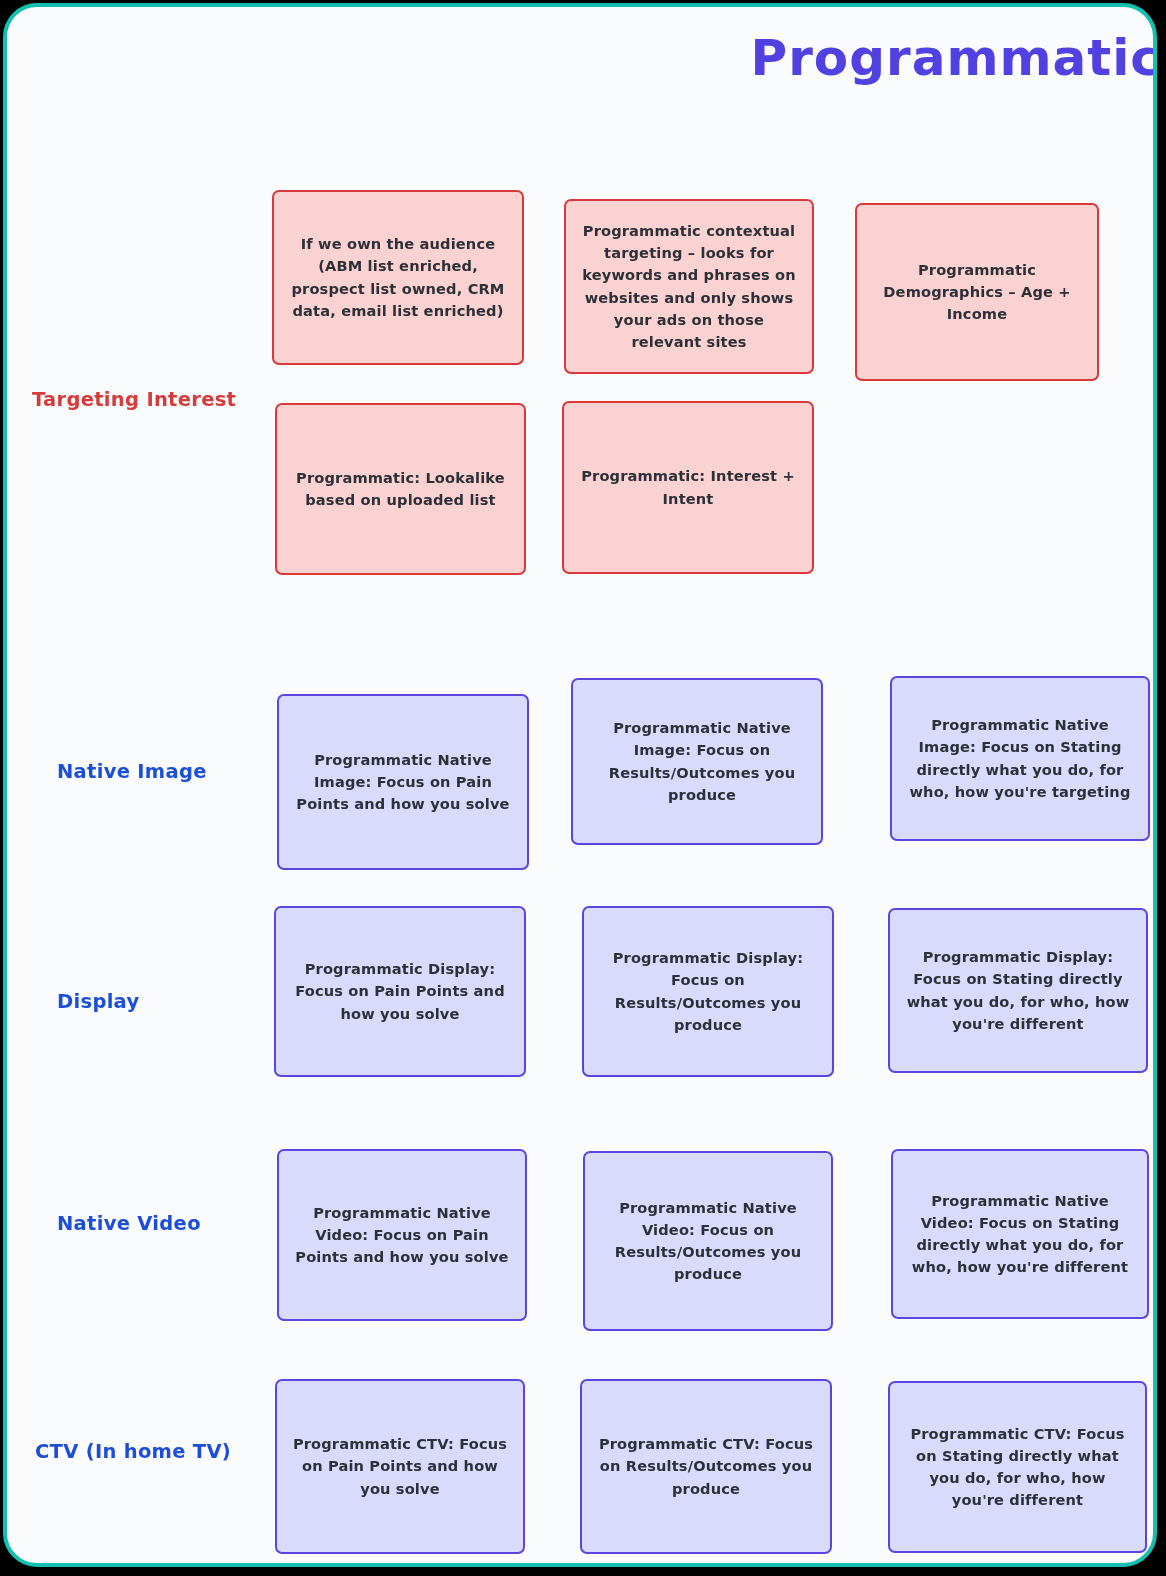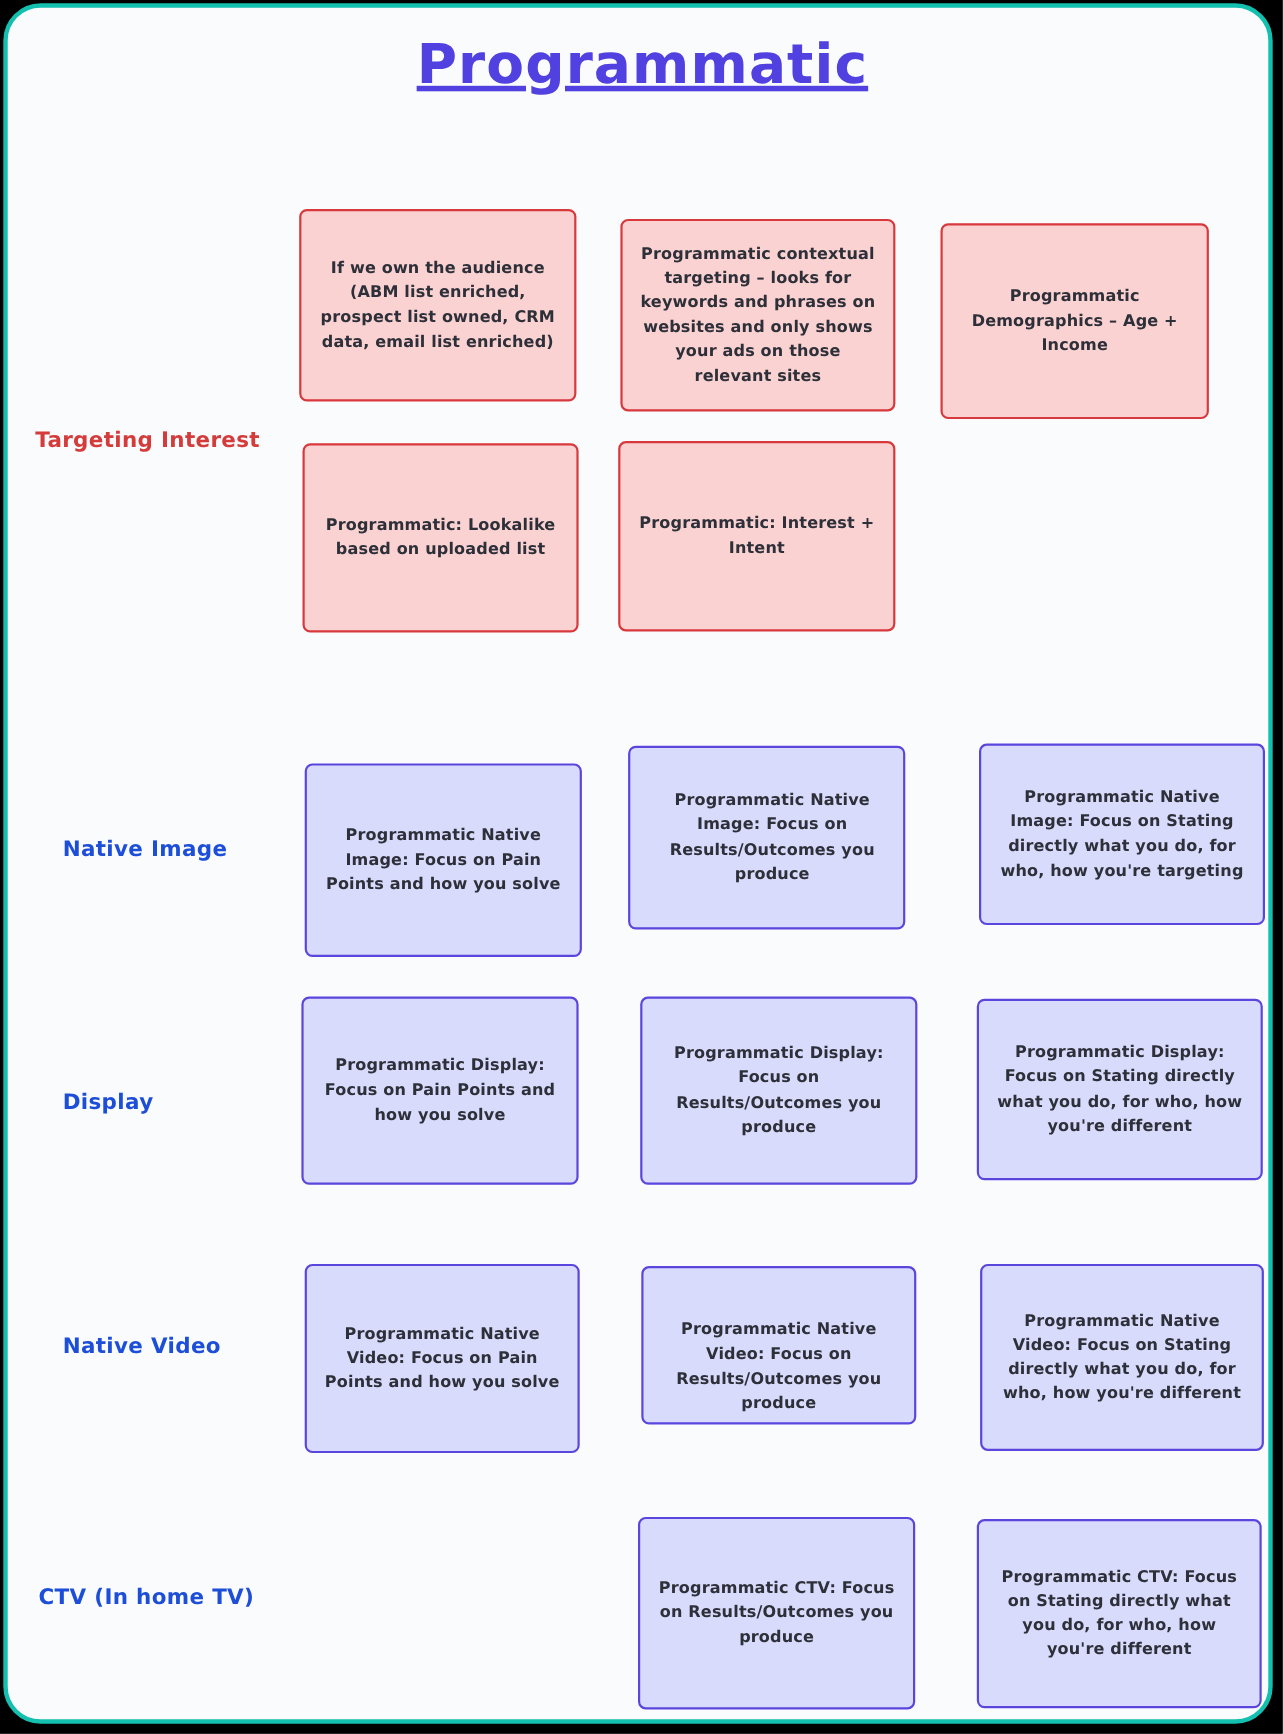--- a/index.html
+++ b/index.html
@@ -34,13 +34,12 @@
     left: 0;
     top: 22px;
     width: 1154px;
-    text-align: center;
+    text-align: right;
     font-size: 50px;
     font-weight: bold;
     letter-spacing: 1px;
     color: #5141e0;
     font-family: "DejaVu Sans", sans-serif;
-    text-decoration: underline;
   }
 
   

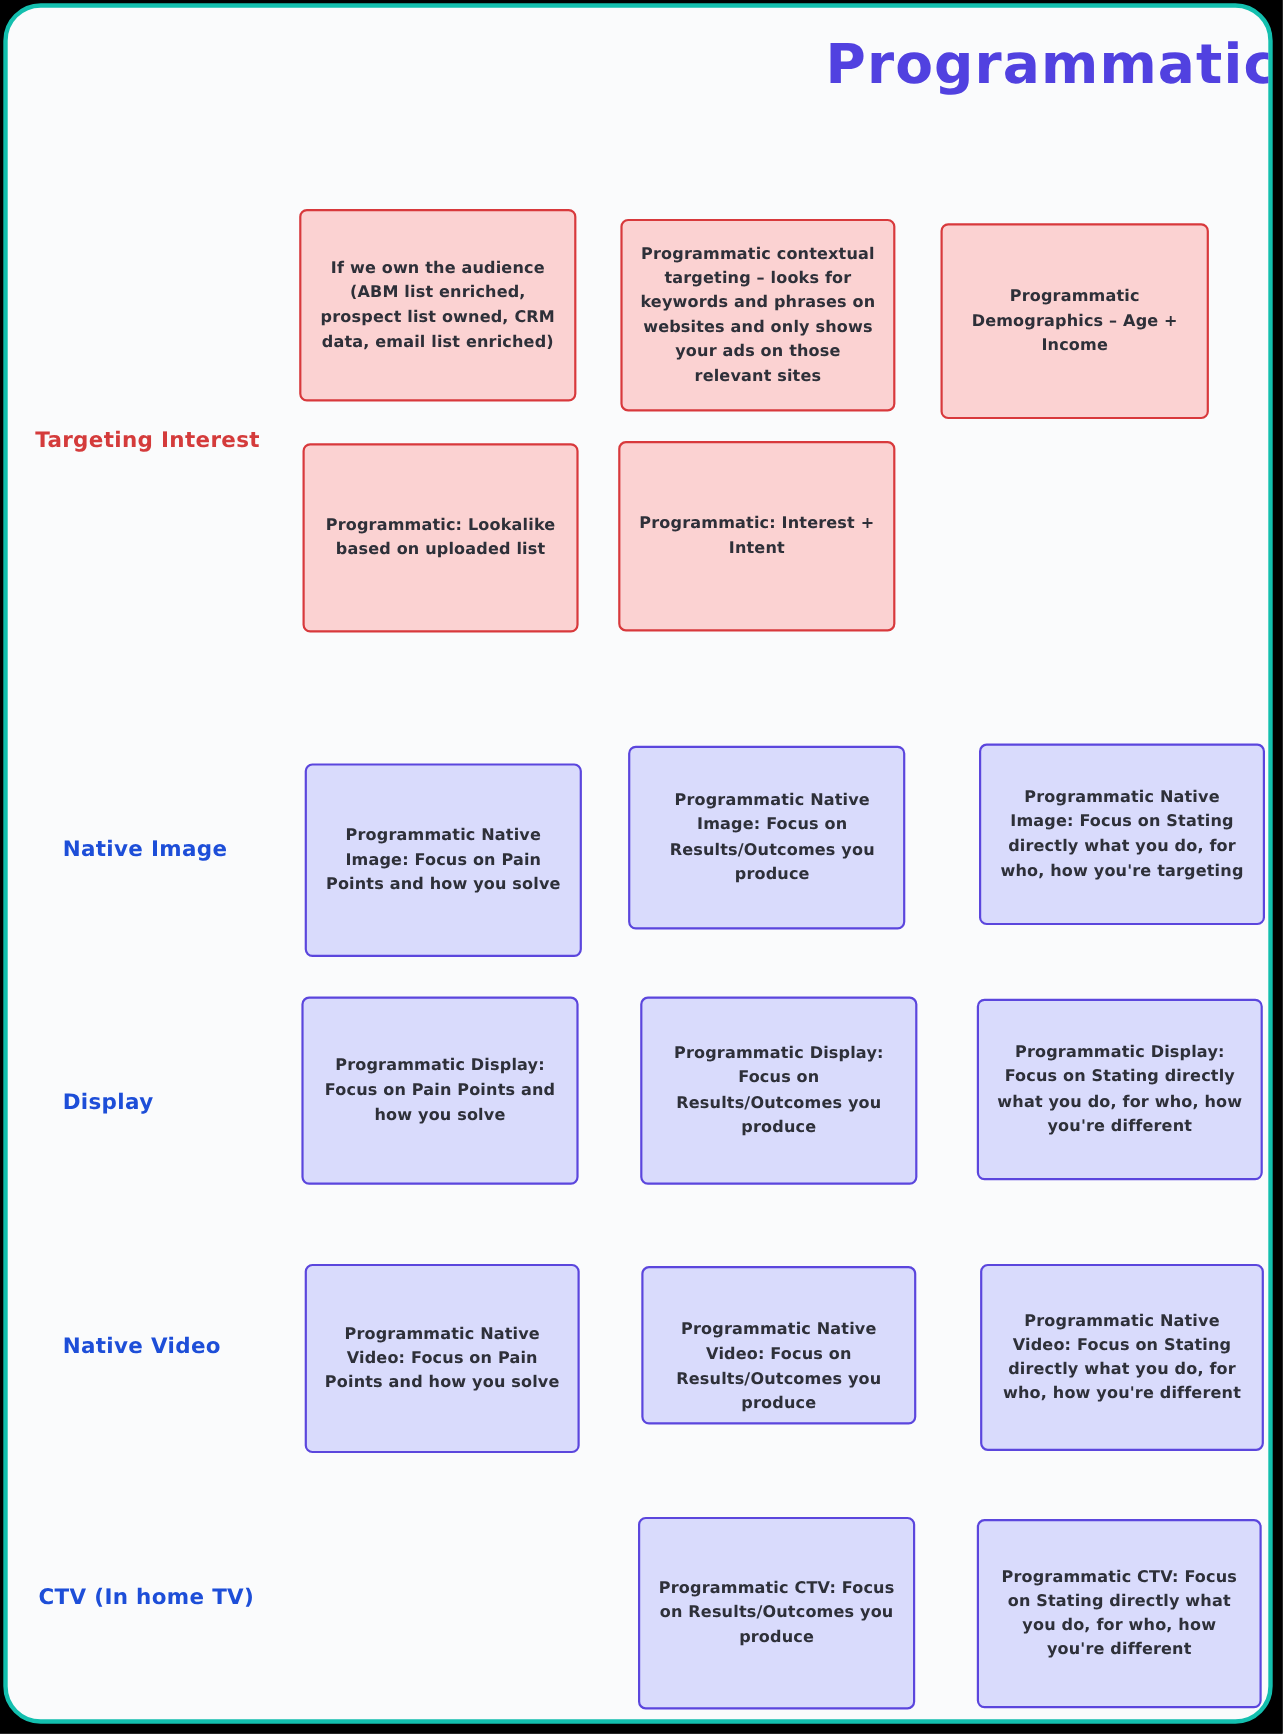--- a/index.html
+++ b/index.html
@@ -145,7 +145,7 @@
     <span class="txt">Programmatic Native Video: Focus on Pain Points and how you solve</span>
   </div>
 
-  <div class="card purple" style="left:576px; top:1144px; width:250px; height:144px;align-items:flex-end;">
+  <div class="card purple" style="left:576px; top:1144px; width:250px; height:180px;">
     <span class="txt">Programmatic Native Video: Focus on Results/Outcomes you produce</span>
   </div>
 

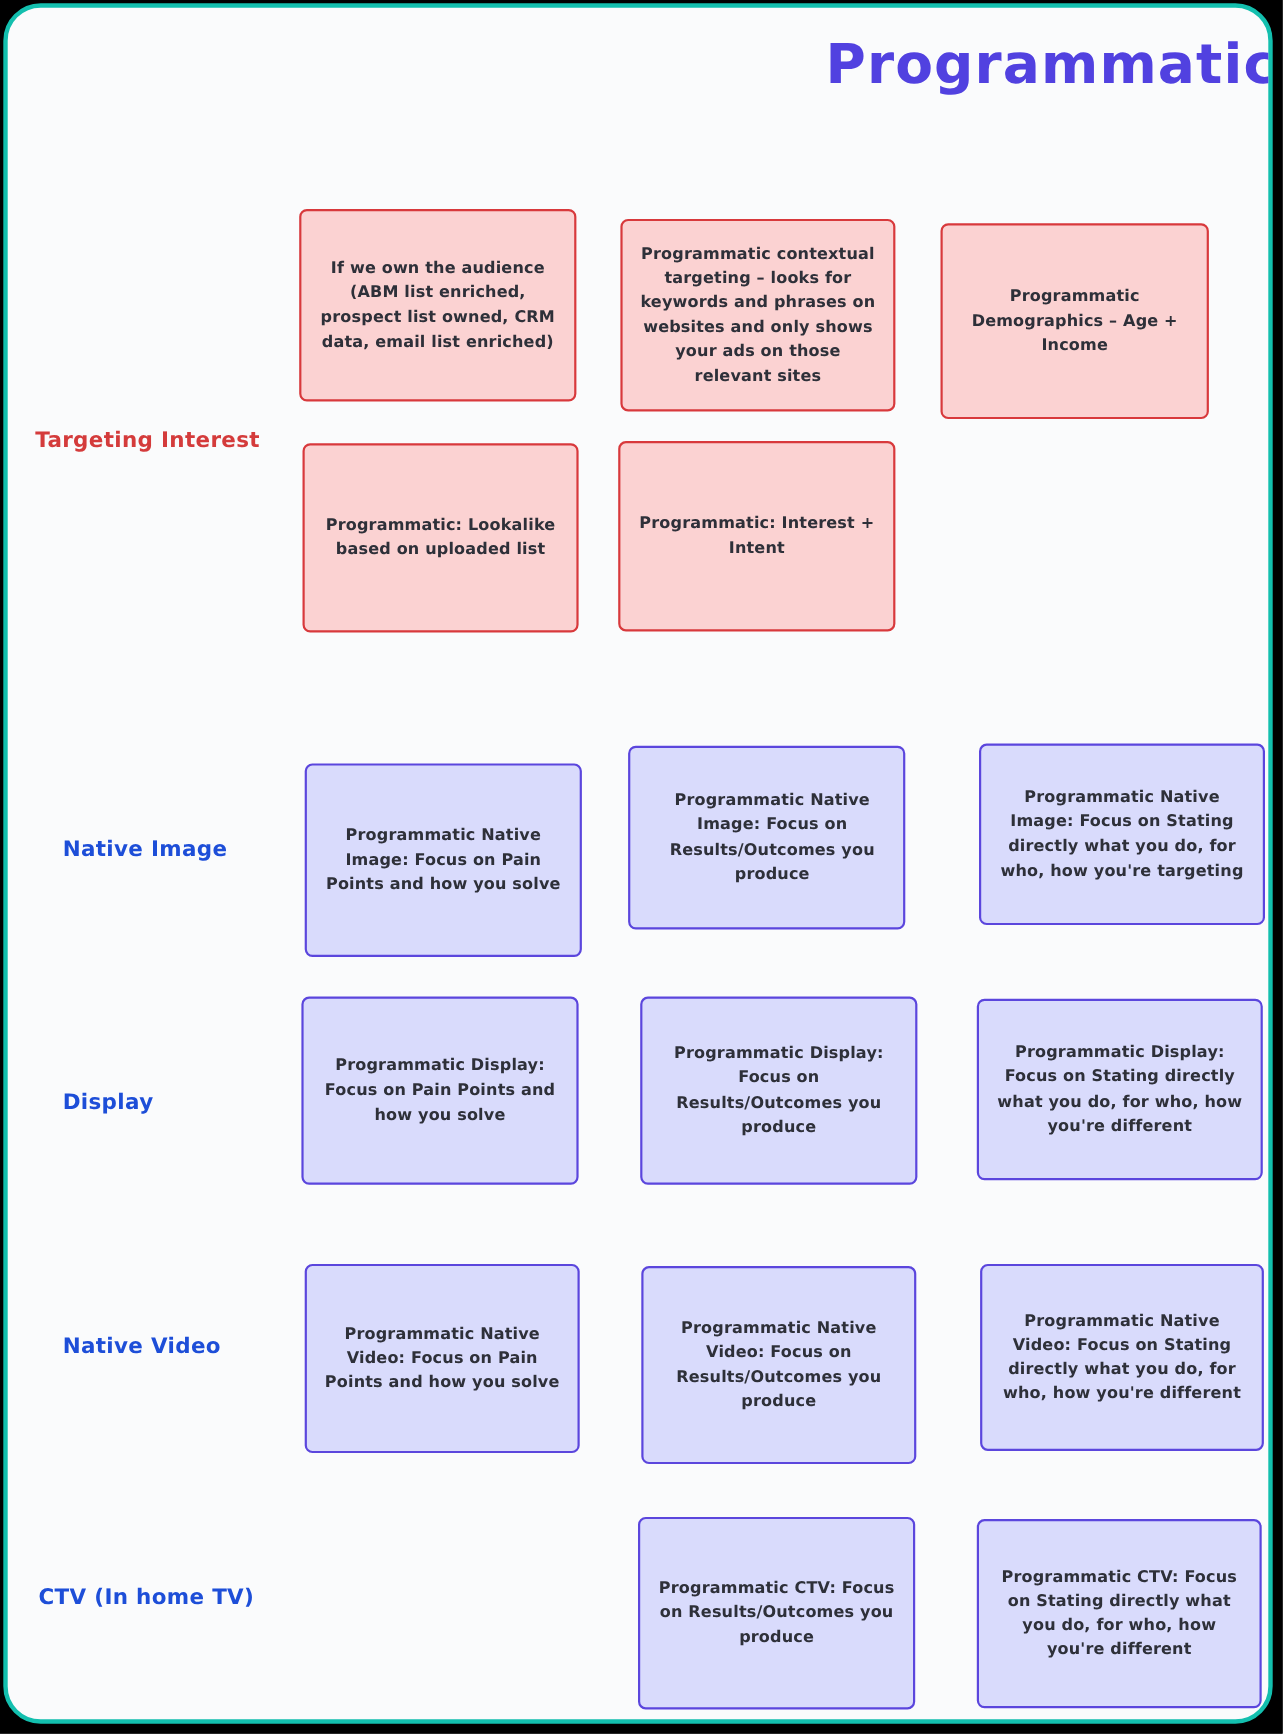--- a/index.html
+++ b/index.html
@@ -155,6 +155,9 @@
 
   <div class="row-label" style="left:28px; top:1433px;">CTV (In home TV)</div>
 
+  <div class="card purple" style="left:268px; top:1372px; width:250px; height:175px;">
+    <span class="txt">Programmatic CTV: Focus on Pain Points and how you solve</span>
+  </div>
 
   <div class="card purple" style="left:573px; top:1372px; width:252px; height:175px;">
     <span class="txt">Programmatic CTV: Focus on Results/Outcomes you produce</span>

